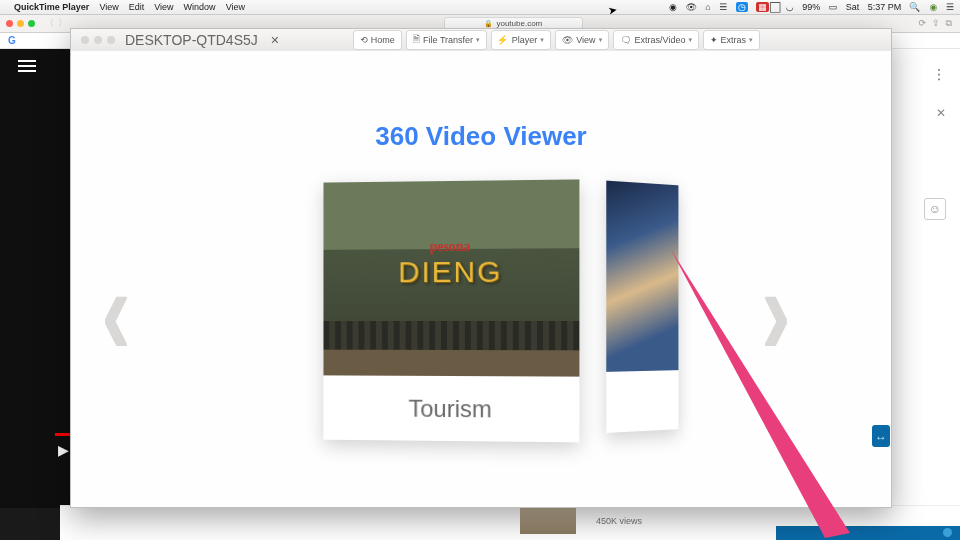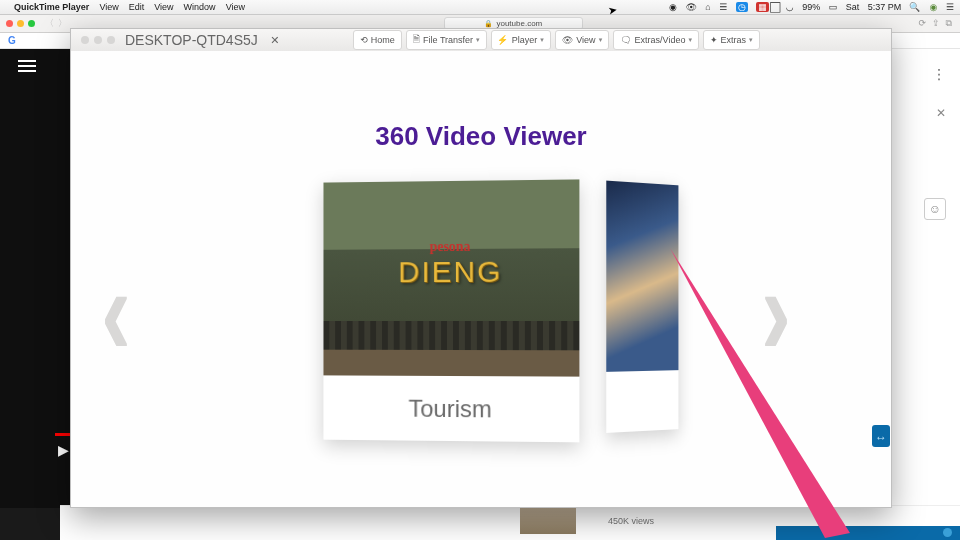--- a/index.html
+++ b/index.html
@@ -41,7 +41,7 @@
   .remote .titlebar .tbtn{background:#fff;border:1px solid #d7d6d5;border-radius:3px;padding:1px 6px;font-size:9px;color:#555;display:flex;align-items:center;gap:3px}
   .remote .titlebar .tbtn .caret{font-size:7px;color:#888}
   .remote .content{position:absolute;top:22px;left:0;right:0;bottom:0;background:#fefefe;}
-  .remote .content .heading{position:absolute;top:70px;left:0;right:0;text-align:center;font-size:26px;font-weight:700;color:#4c1d95}
+  .remote .content .heading{position:absolute;top:70px;left:0;right:0;text-align:center;font-size:26px;font-weight:700;color:#3b82f6}
   
   .carousel{position:absolute;top:130px;left:0;right:0;height:280px;perspective:1200px}
   .arrow{position:absolute;top:80px;font-size:90px;color:#d9d8d7;font-weight:700;user-select:none;transform:scaleY(1.4)}

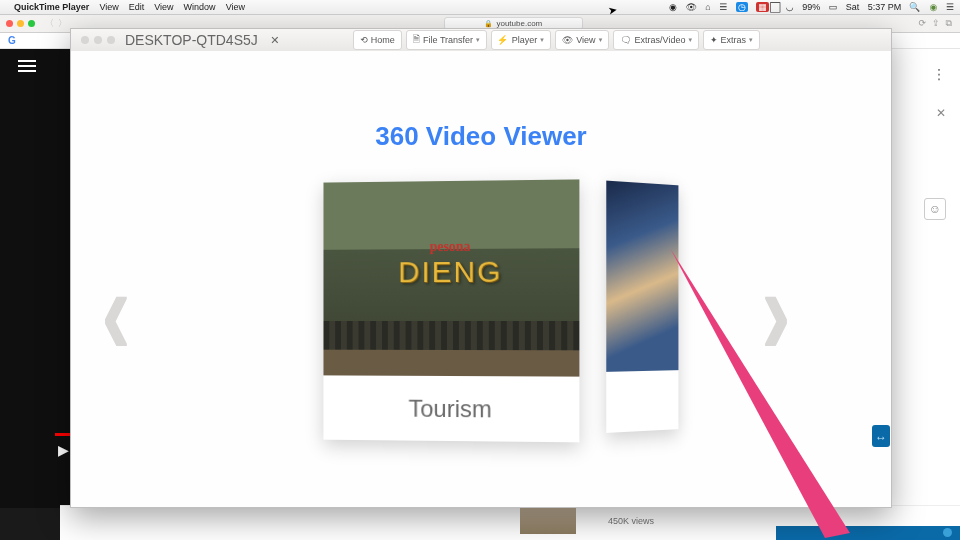--- a/index.html
+++ b/index.html
@@ -67,7 +67,7 @@
   
   .ytbottom{position:absolute;left:60px;right:0;bottom:0;height:34px;background:#fff;z-index:20;border-top:1px solid #eee;font-size:9px;color:#777}
   .ytbottom .thumb{position:absolute;left:460px;bottom:6px;width:56px;height:32px;background:linear-gradient(#c8b8a0,#8a7a60)}
-  .ytbottom .views{position:absolute;left:548px;bottom:14px}
+  .ytbottom .views{position:absolute;left:536px;bottom:14px}
   .ytbottom .bluebar{position:absolute;right:0;bottom:0;height:14px;width:184px;background:#0a6aa8}
   .ytbottom .bluebar .dot{position:absolute;right:8px;top:2px;width:9px;height:9px;background:#3aa0d8;border-radius:50%}
   .cursor{position:absolute;left:608px;top:4px;z-index:60;font-size:11px;color:#000;transform:rotate(-10deg)}

